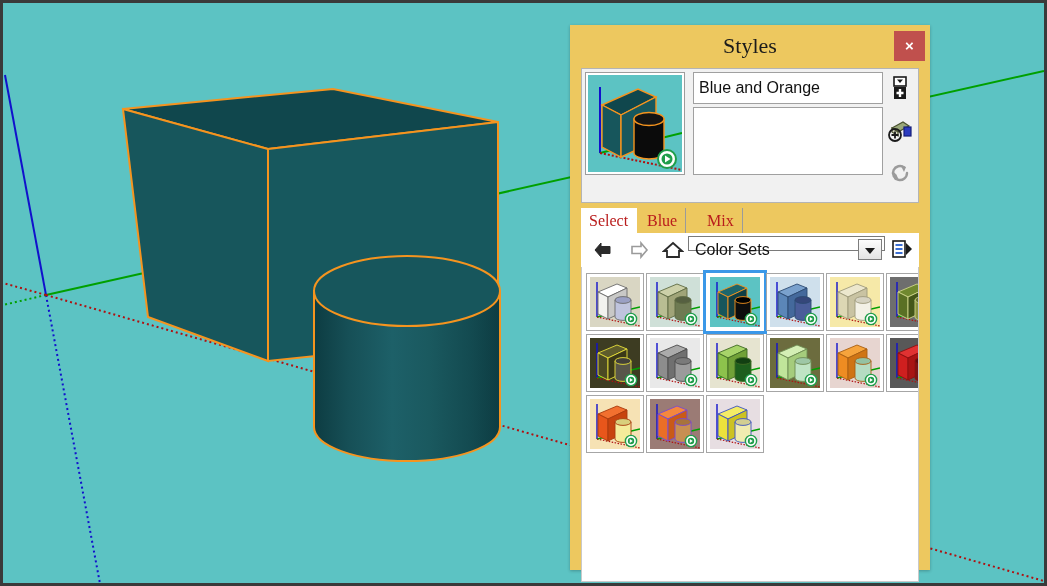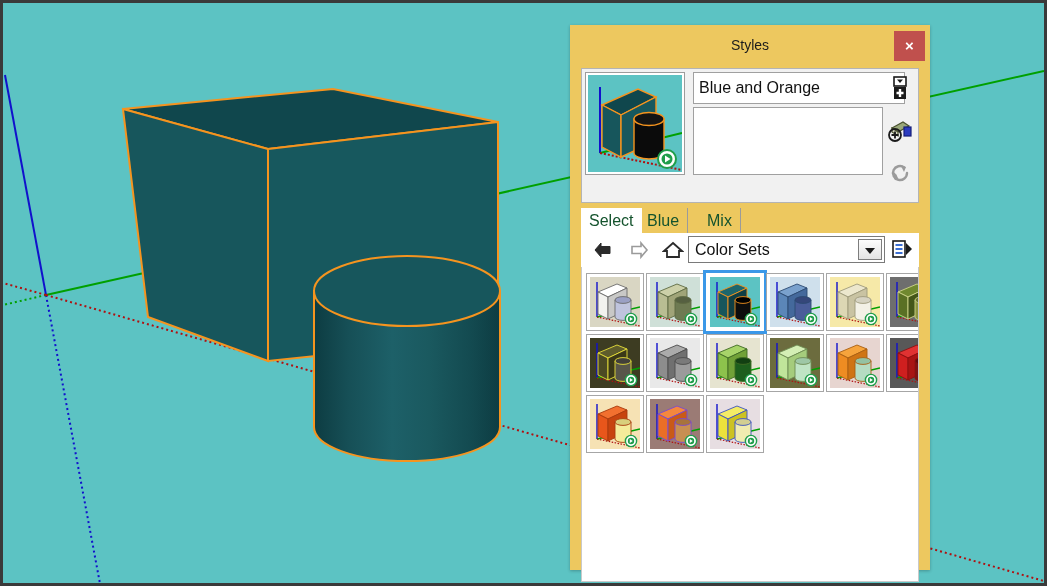--- a/index.html
+++ b/index.html
@@ -55,9 +55,9 @@
     left: 0; right: 0; top: 0;
     line-height: 41px;
     text-align: center;
-    font-size: 14px;
+    font-size: 22px;
     color: #1b1b1b;
-    font-family: Liberation Sans, sans-serif;
+    font-family: Liberation Serif, serif;
   }
   .close-button {
     position: absolute;

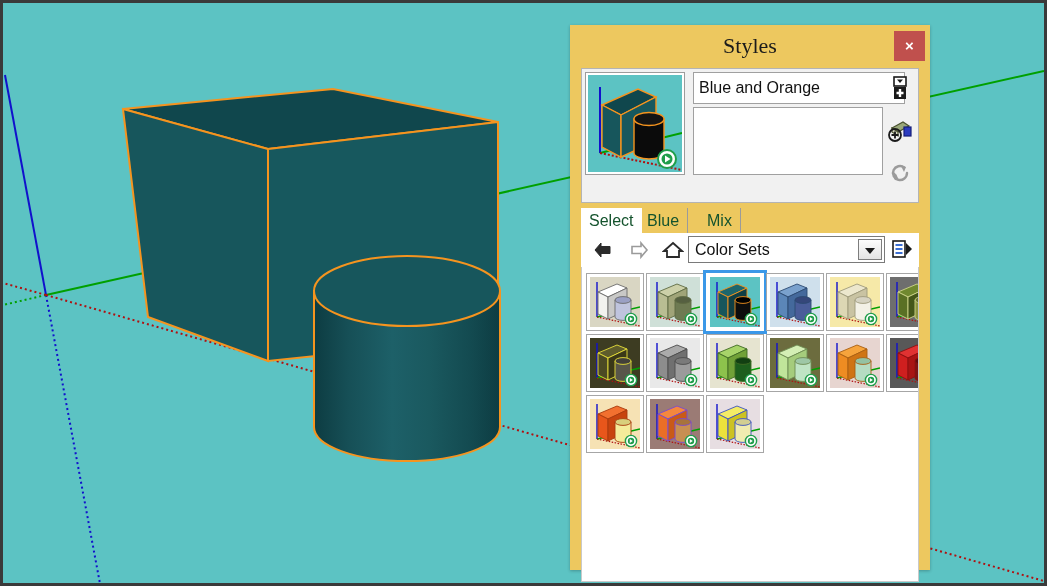--- a/index.html
+++ b/index.html
@@ -109,7 +109,7 @@
     position: absolute;
     left: 111px;
     top: 3px;
-    width: 212px;
+    width: 190px;
     height: 32px;
     background: #ffffff;
     border: 1px solid #a0a0a0;

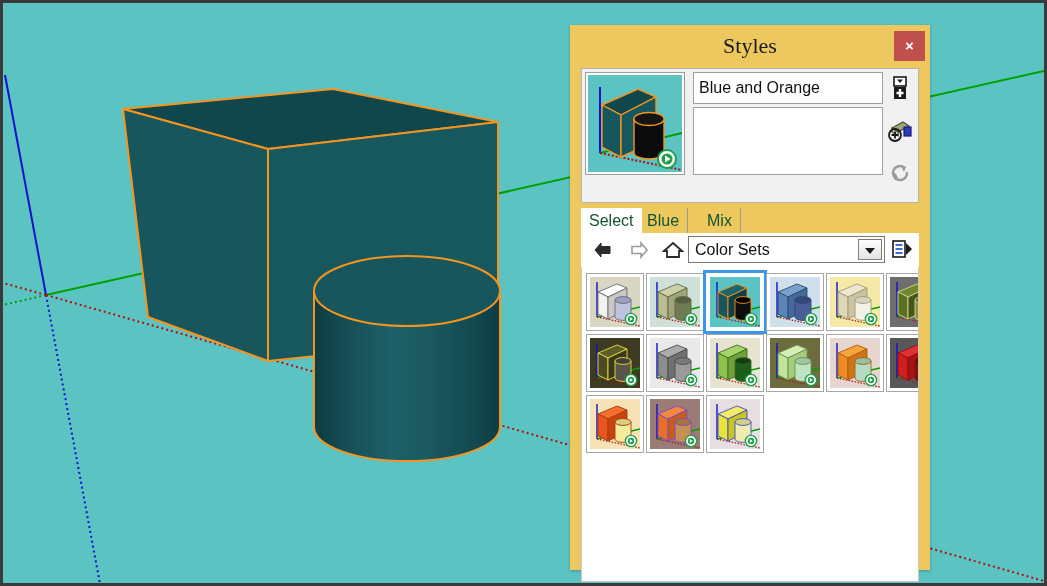--- a/index.html
+++ b/index.html
@@ -168,14 +168,14 @@
     height: 25px;
     line-height: 25px;
     font-size: 16px;
-    color: #14532d;
+    color: #b91c1c;
     padding: 0 8px;
     box-sizing: border-box;
     cursor: pointer;
     background: transparent;
     border: none;
     border-right: 1px solid #9b9b9b;
-    font-family: Liberation Sans, sans-serif;
+    font-family: Liberation Serif, serif;
   }
   .tab.active {
     background: #ffffff;

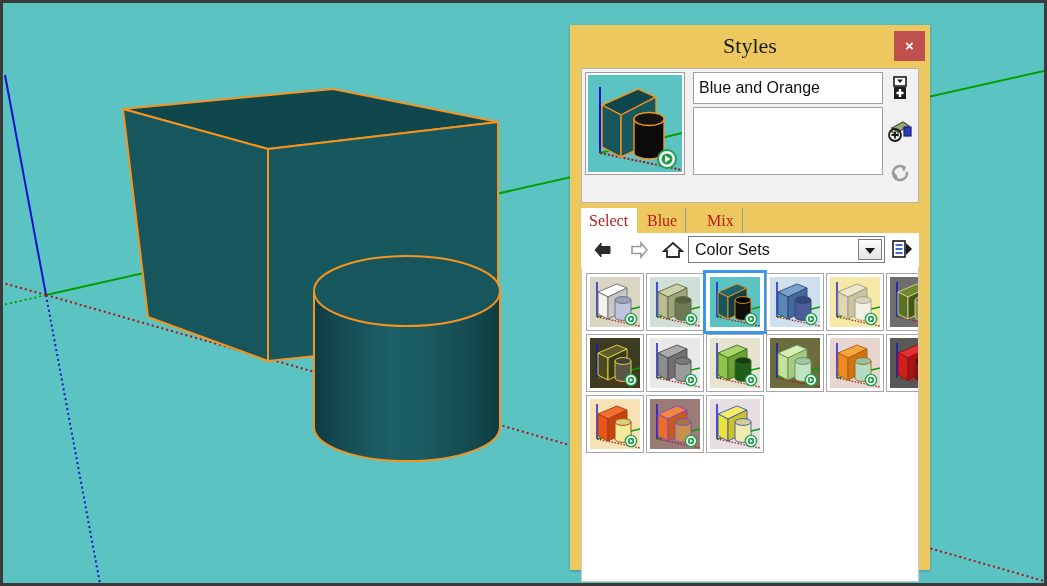--- a/index.html
+++ b/index.html
@@ -207,7 +207,7 @@
     left: 107px;
     top: 3px;
     width: 197px;
-    height: 27px;
+    height: 15px;
     background: #ffffff;
     border: 1px solid #7a7a7a;
     box-sizing: border-box;

